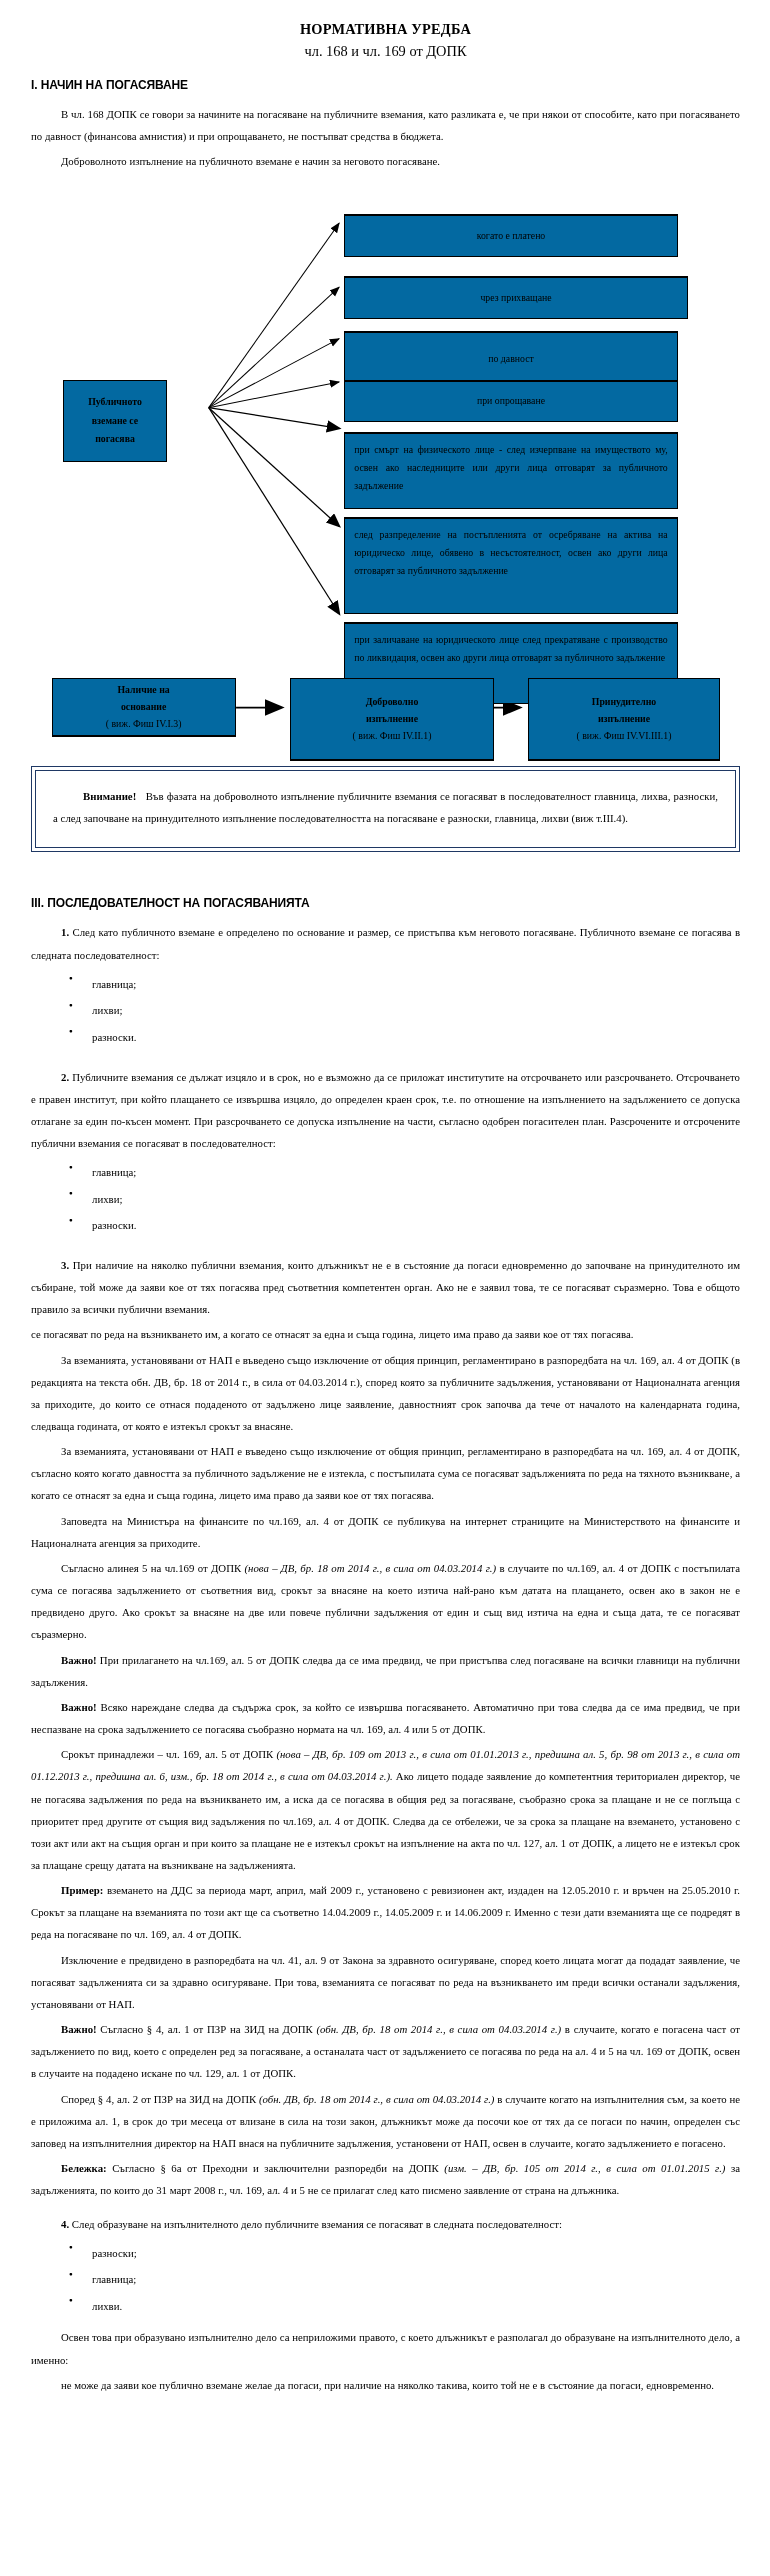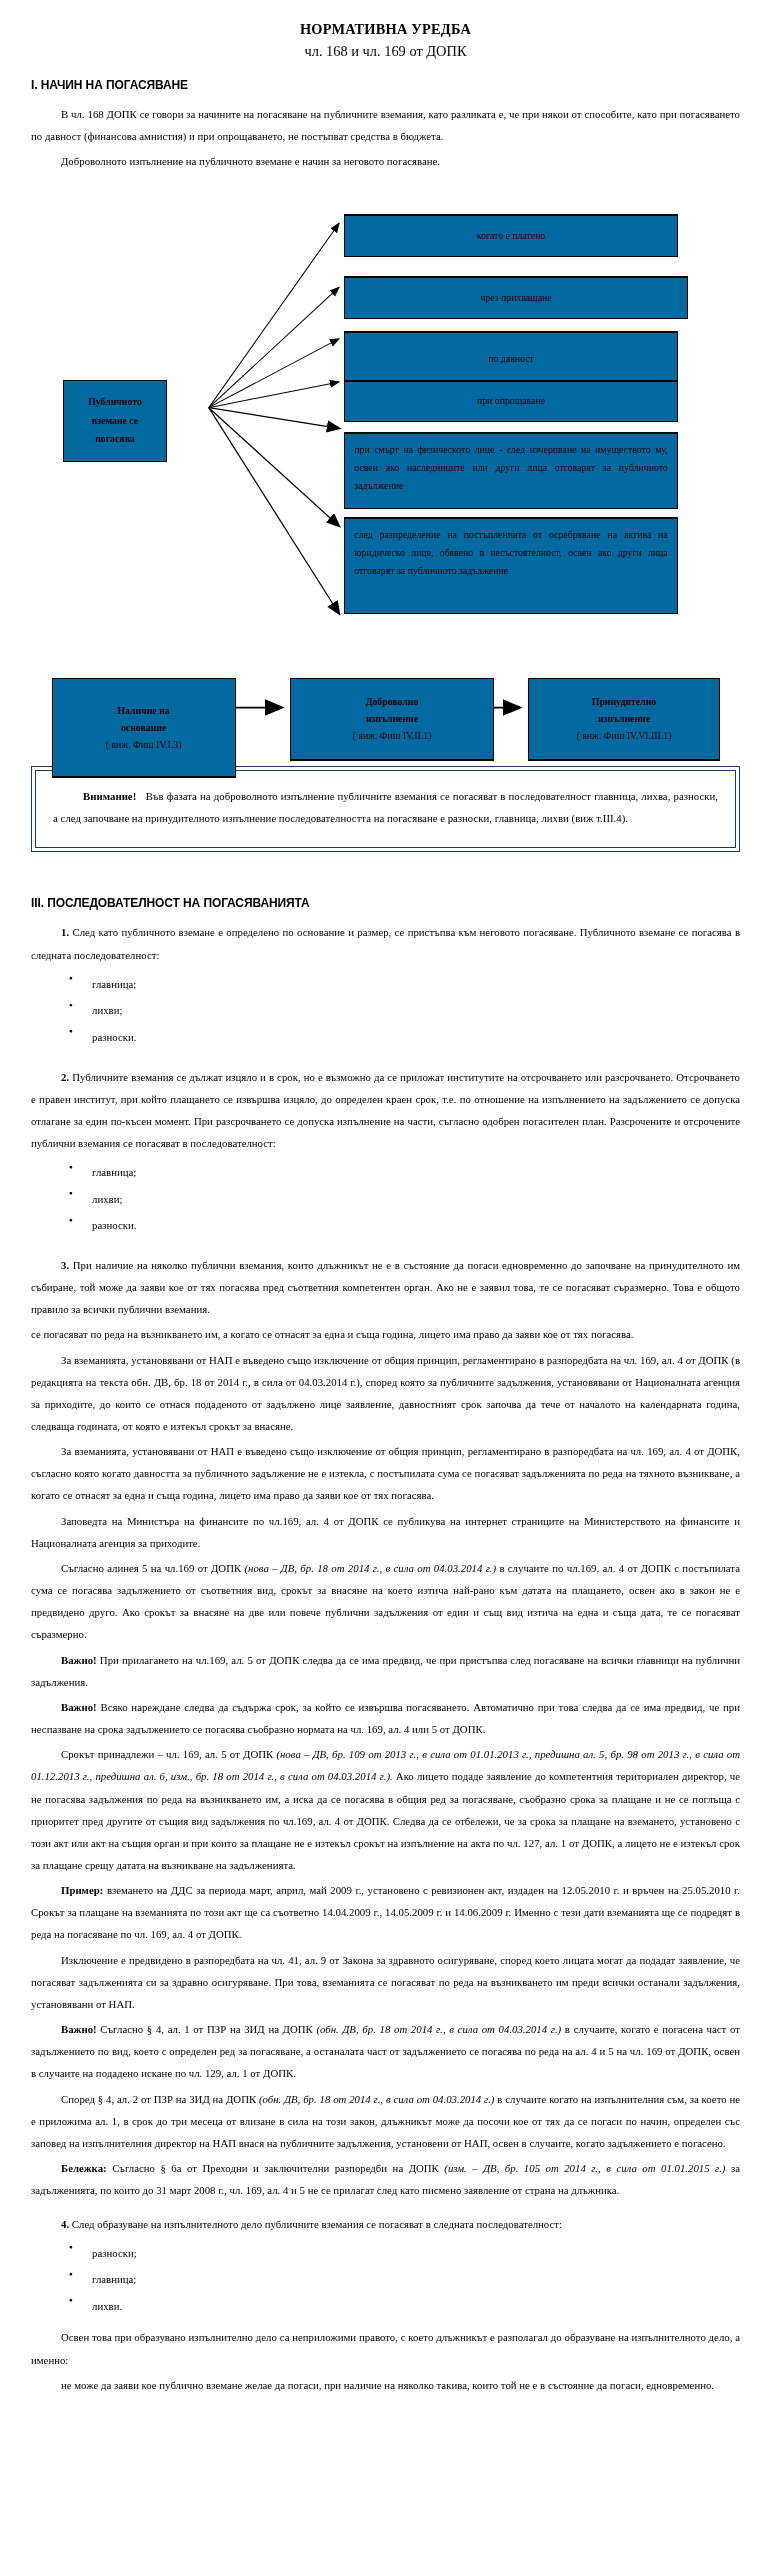--- a/index.html
+++ b/index.html
@@ -199,6 +199,9 @@
     <div class="dbox just" style="left:313px; top:318px; width:334px; height:97px;">
       <span>след разпределение на постъпленията от осребряване на актива на юридическо лице, обявено в несъстоятелност, освен ако други лица отговарят за публичното задължение</span>
     </div>
+    <div class="dbox just" style="left:313px; top:423px; width:334px; height:82px;">
+      <span>при заличаване на юридическото лице след прекратяване с производство по ликвидация, освен ако други лица отговарят за публичното задължение</span>
+    </div>
 
     <div class="dbox foot" style="left:20.6px; top:479px; width:184px; height:100px;">
       <span>Наличие на</span>

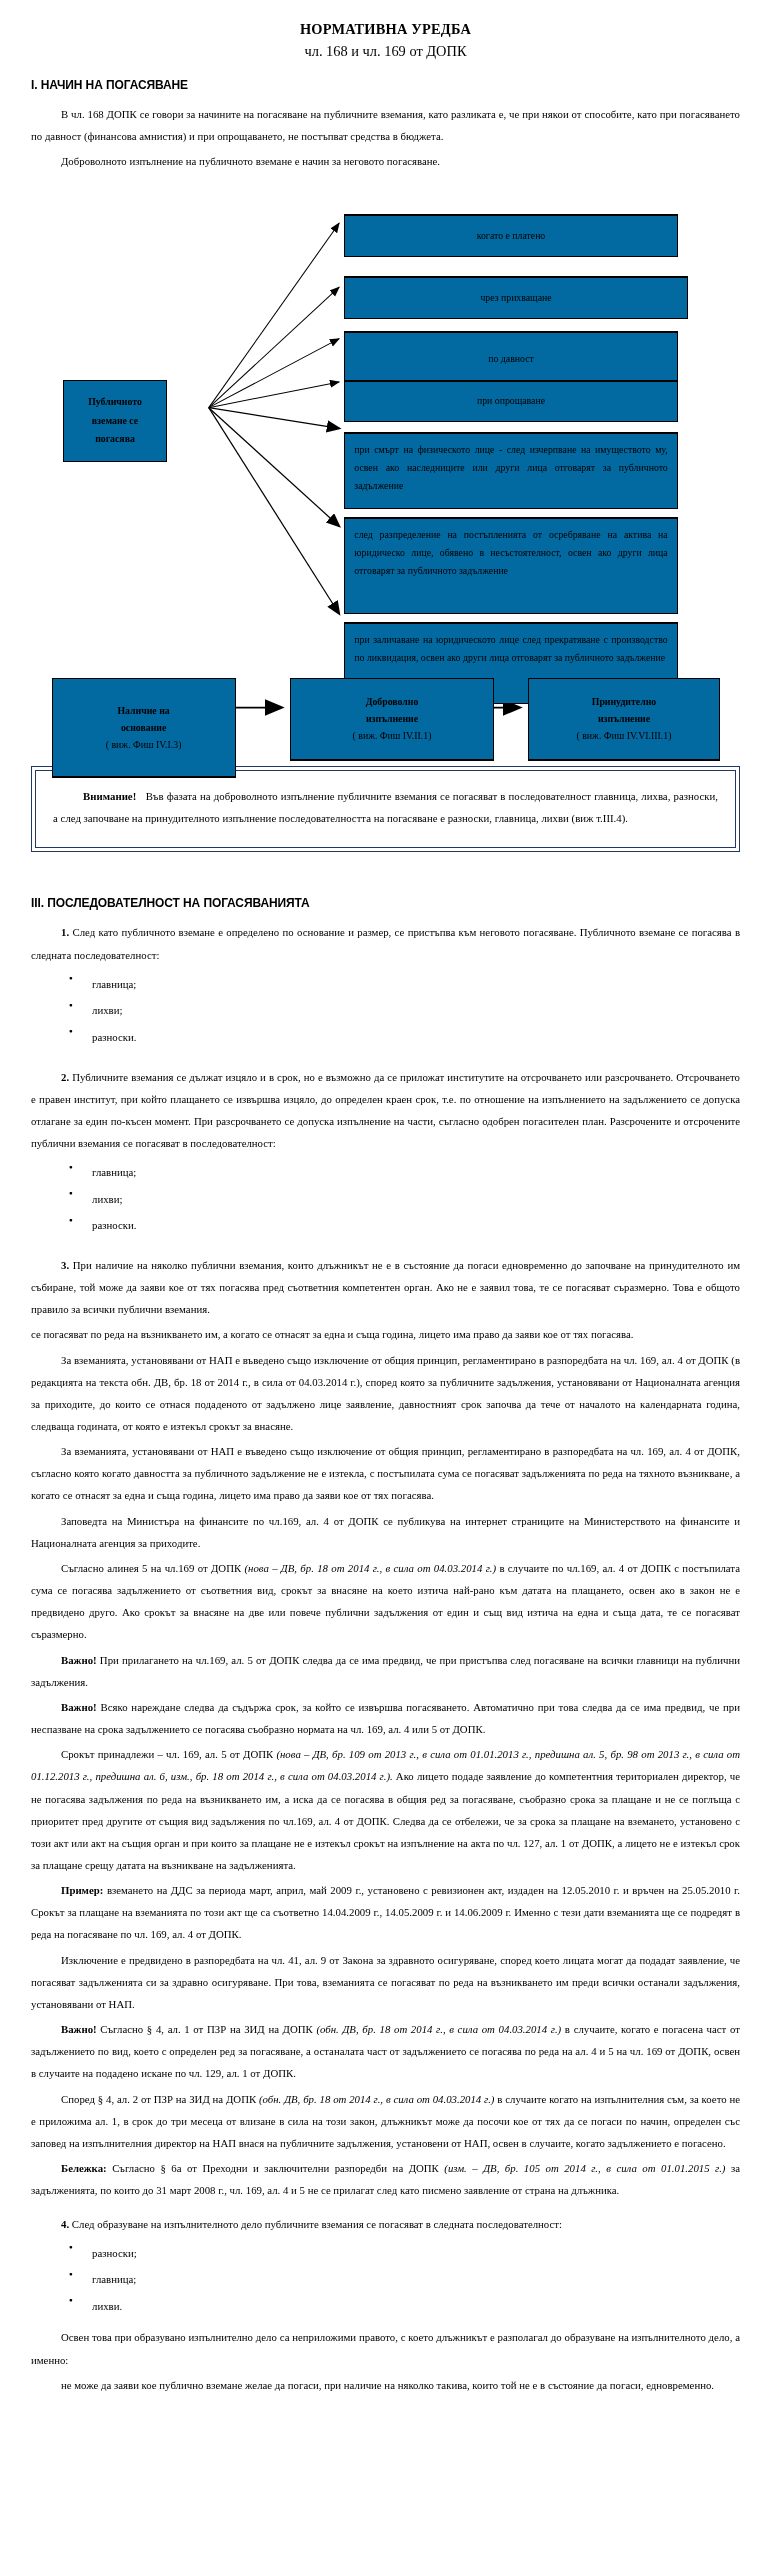--- a/index.html
+++ b/index.html
@@ -203,7 +203,7 @@
       <span>при заличаване на юридическото лице след прекратяване с производство по ликвидация, освен ако други лица отговарят за публичното задължение</span>
     </div>
 
-    <div class="dbox foot" style="left:20.6px; top:479px; width:184px; height:100px;">
+    <div class="dbox foot" style="left:20.6px; top:479px; width:184px; height:59px;">
       <span>Наличие на</span>
       <span>основание</span>
       <span class="ref">( виж. Фиш IV.I.3)</span>

